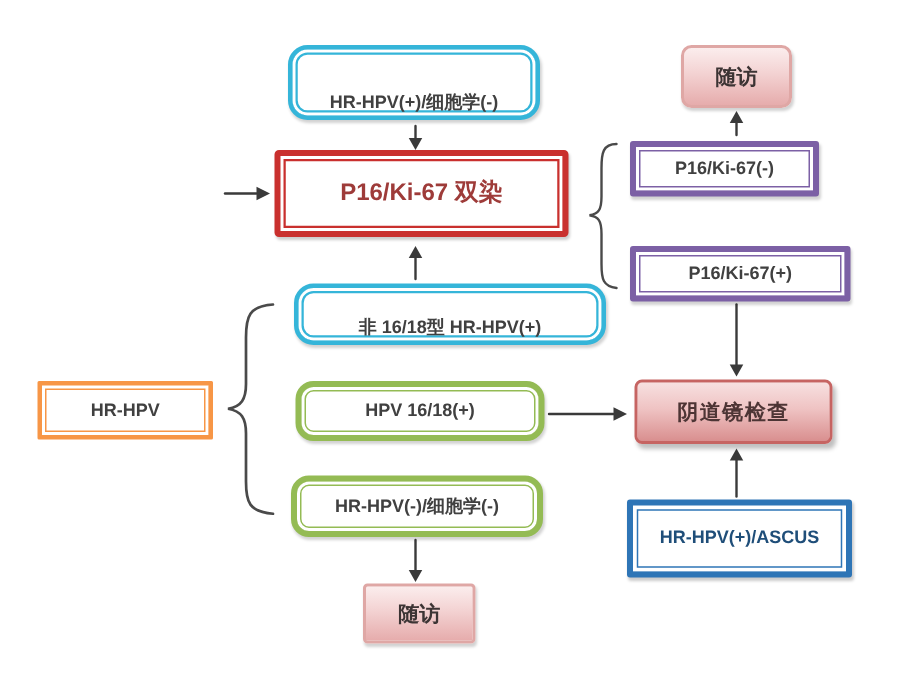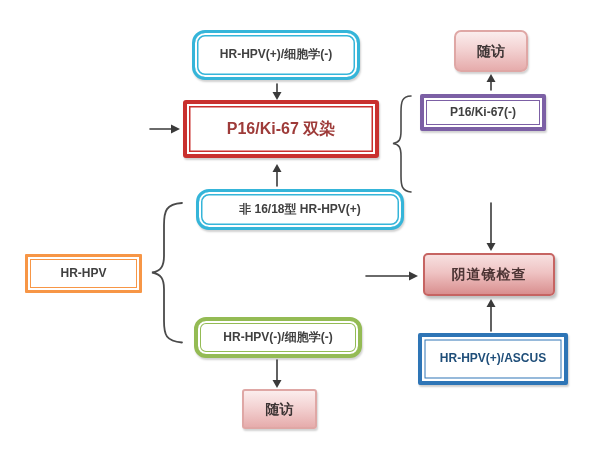--- a/index.html
+++ b/index.html
@@ -20,6 +20,7 @@
     box-shadow:1px 2px 2px rgba(0,0,0,.18),
                inset 0 0 0 2px #ffffff,
                inset 0 0 0 3.5px var(--c-cyan,#35B5D9);
+    align-items:flex-end;
   }
   
   .redbox{

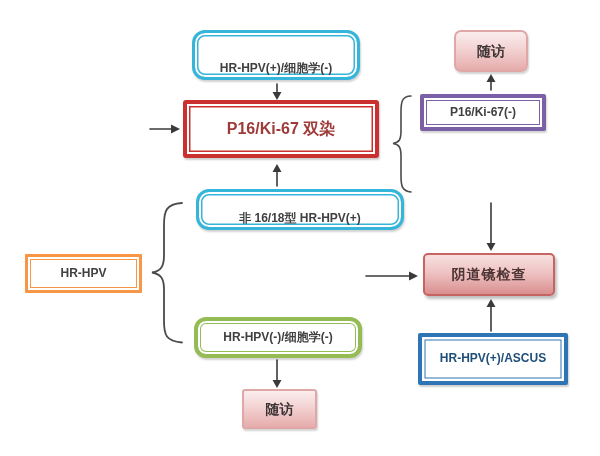--- a/index.html
+++ b/index.html
@@ -115,6 +115,9 @@
     <span class="lbl">P16/Ki-67(-)</span>
   </div>
 
+  <div class="node purple" style="left:420px;top:164px;width:147px;height:37px">
+    <span class="lbl">P16/Ki-67(+)</span>
+  </div>
 
   <div class="node cyan" style="left:196px;top:189px;width:208px;height:41px">
     <span class="lbl">非 16/18型 HR-HPV(+)</span>

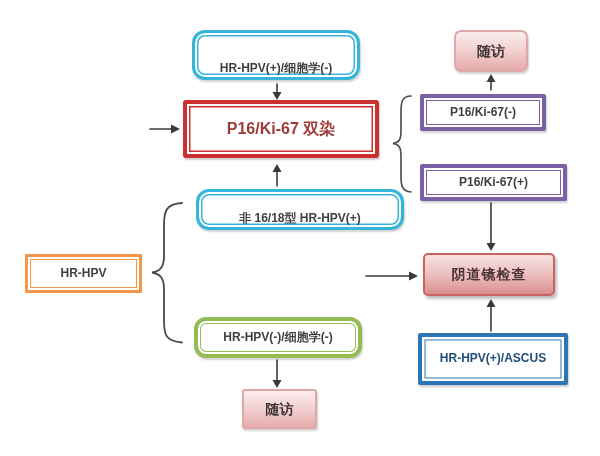--- a/index.html
+++ b/index.html
@@ -127,6 +127,9 @@
     <span class="lbl">HR-HPV</span>
   </div>
 
+  <div class="node green" style="left:197px;top:254px;width:166px;height:40px">
+    <span class="lbl">HPV 16/18(+)</span>
+  </div>
 
   <div class="node green" style="left:194px;top:317px;width:168px;height:41px">
     <span class="lbl">HR-HPV(-)/细胞学(-)</span>

